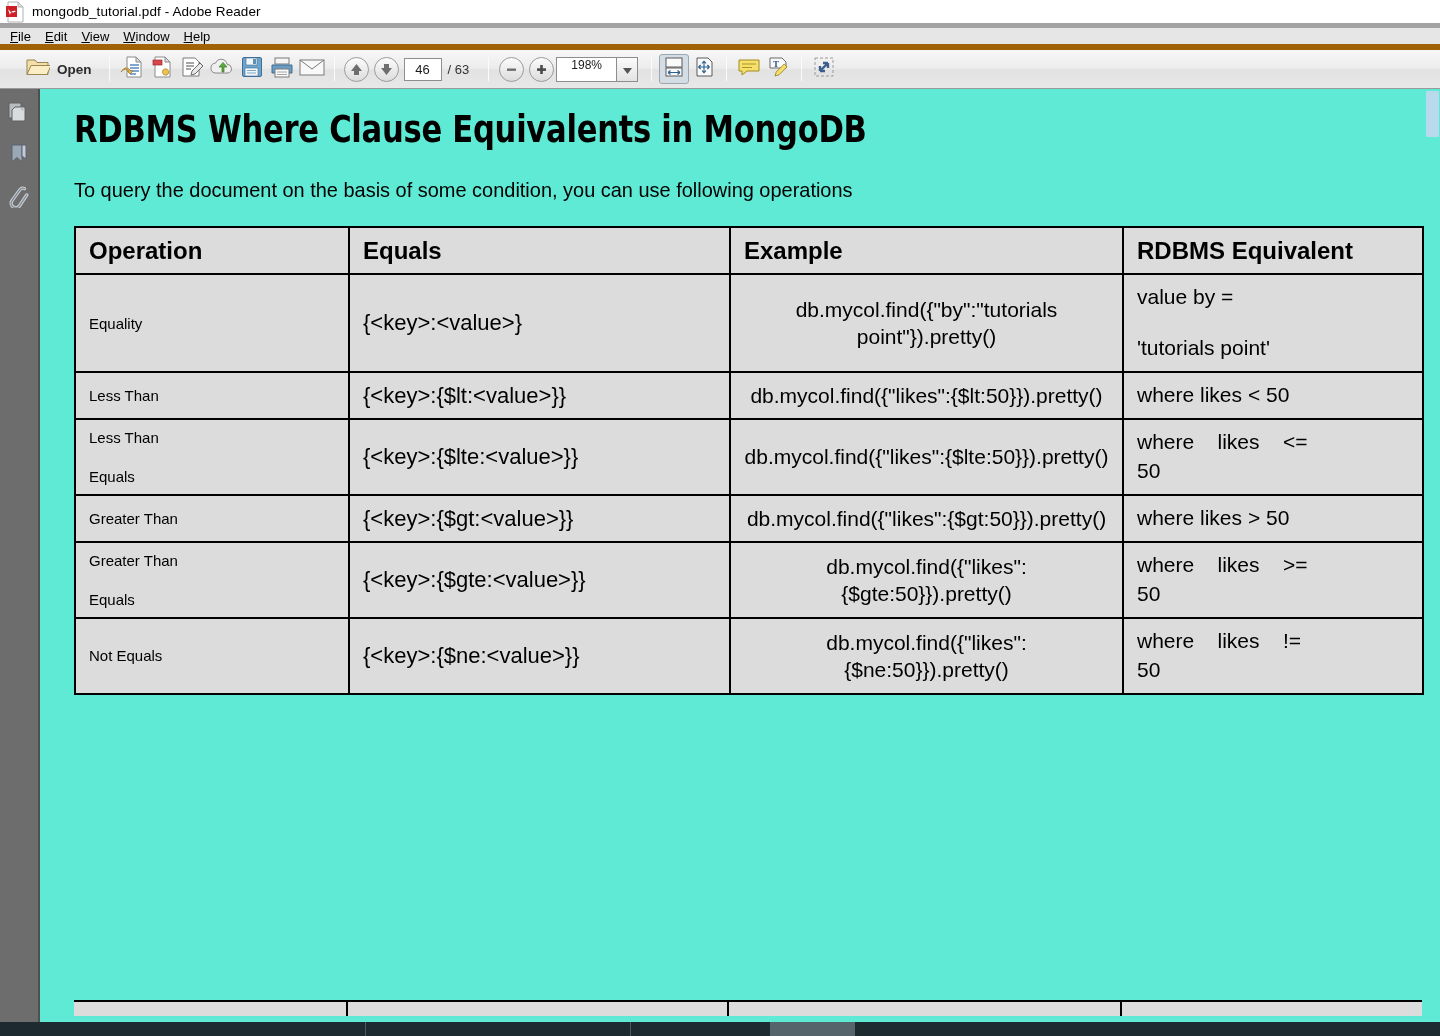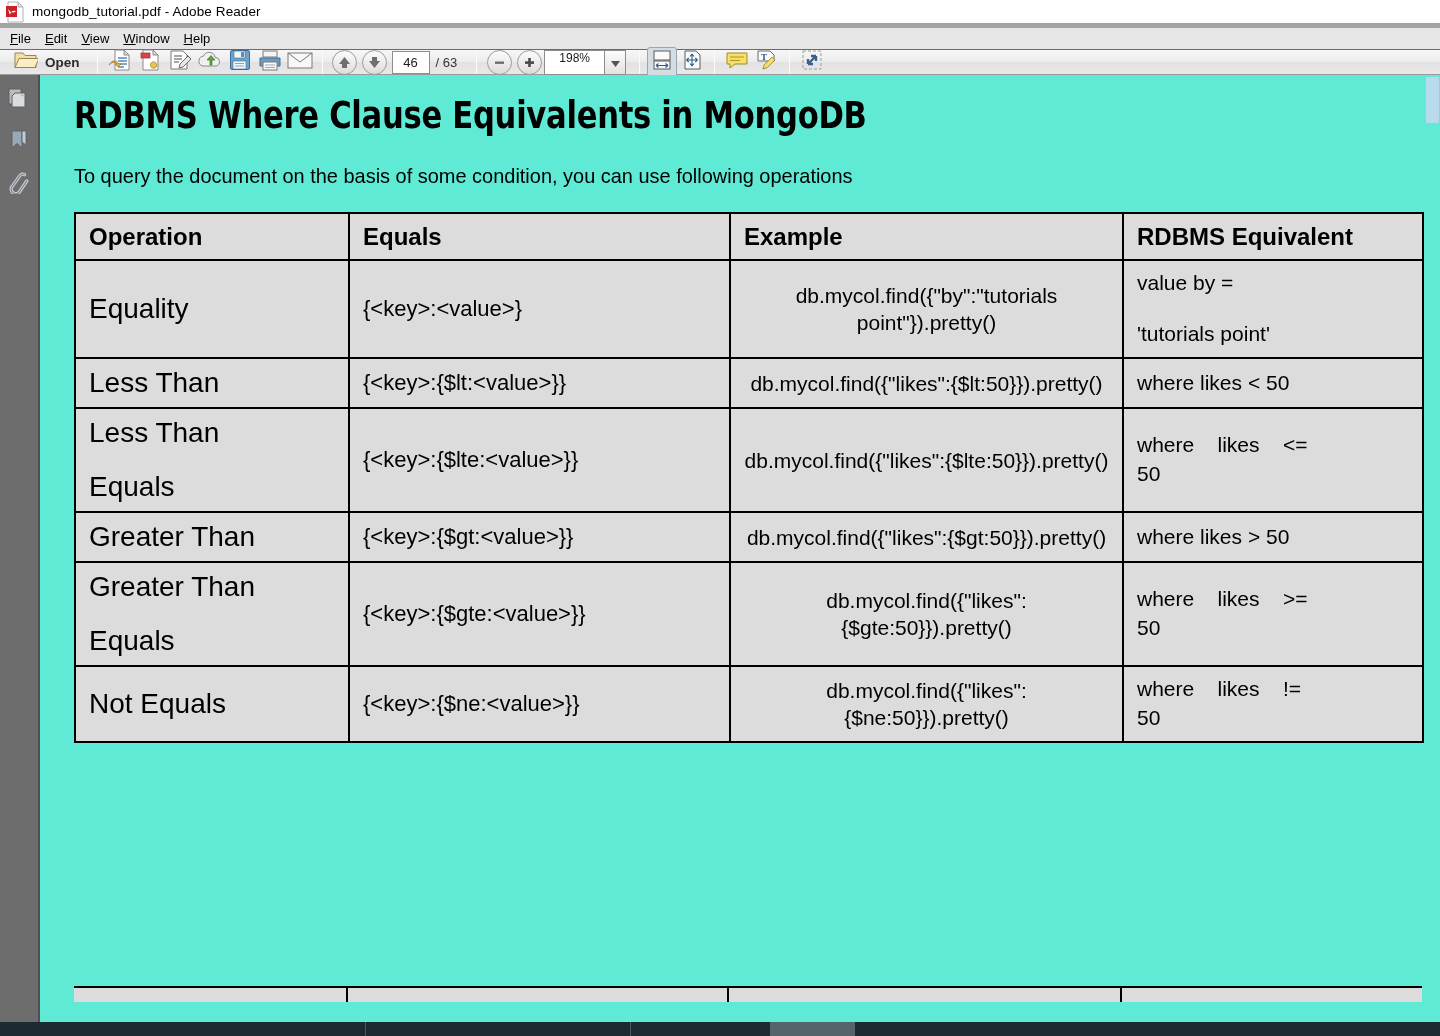--- a/index.html
+++ b/index.html
@@ -33,7 +33,7 @@
     display: flex;
     align-items: center;
     padding-left: 7px;
-    border-bottom: 1px solid #a16207;
+    border-bottom: 6px solid #a16207;
   }
   .menu-item {
     font-size: 13px;

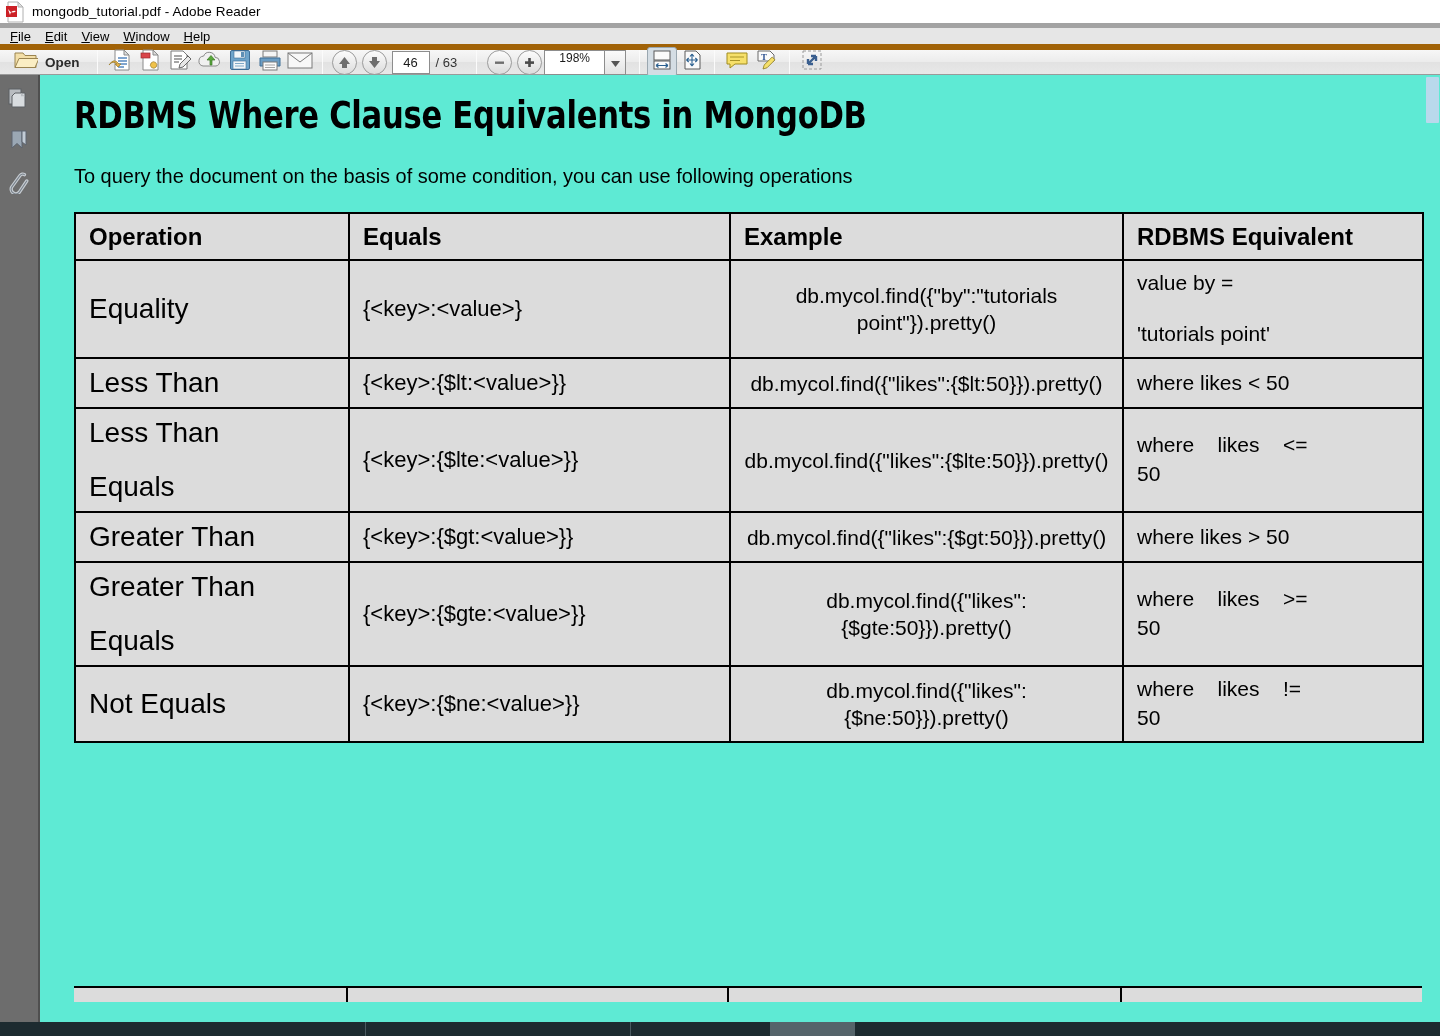--- a/index.html
+++ b/index.html
@@ -45,12 +45,12 @@
 
   
   .toolbar {
-    height: 25px;
+    height: 39px;
     background: linear-gradient(to bottom, #f7f7f7 0%, #ececec 48%, #e2e2e2 52%, #e8e8e8 100%);
     border-bottom: 1px solid #9a9a9a;
     display: flex;
     align-items: center;
-    padding: 0 9px;
+    padding: 0 21px;
     gap: 0px;
   }
   .tb-btn {

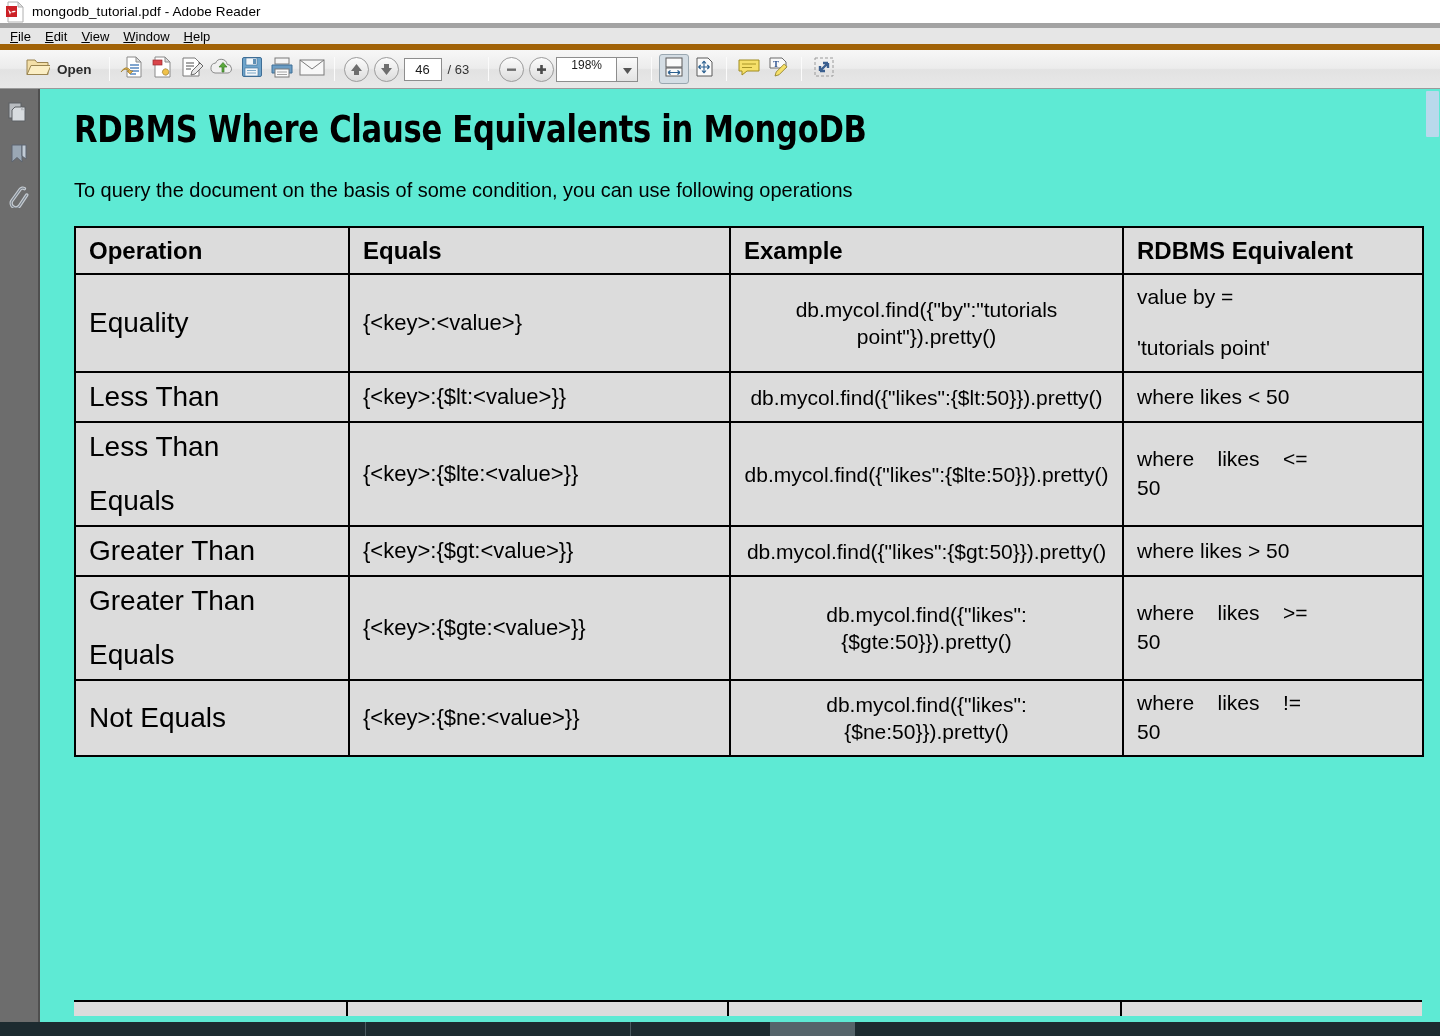--- a/index.html
+++ b/index.html
@@ -172,7 +172,7 @@
     padding-top: 10px;
     line-height: 1.22;
   }
-  td.c-op { font-size: 28px; margin-left: 28px; }
+  td.c-op { font-size: 15px; margin-left: 28px; }
   td.c-syn { font-size: 22px; }
   td.c-ex { font-size: 21px; text-align: center; line-height: 1.3; }
   td.c-rdbms { font-size: 21px; line-height: 1.38; }

